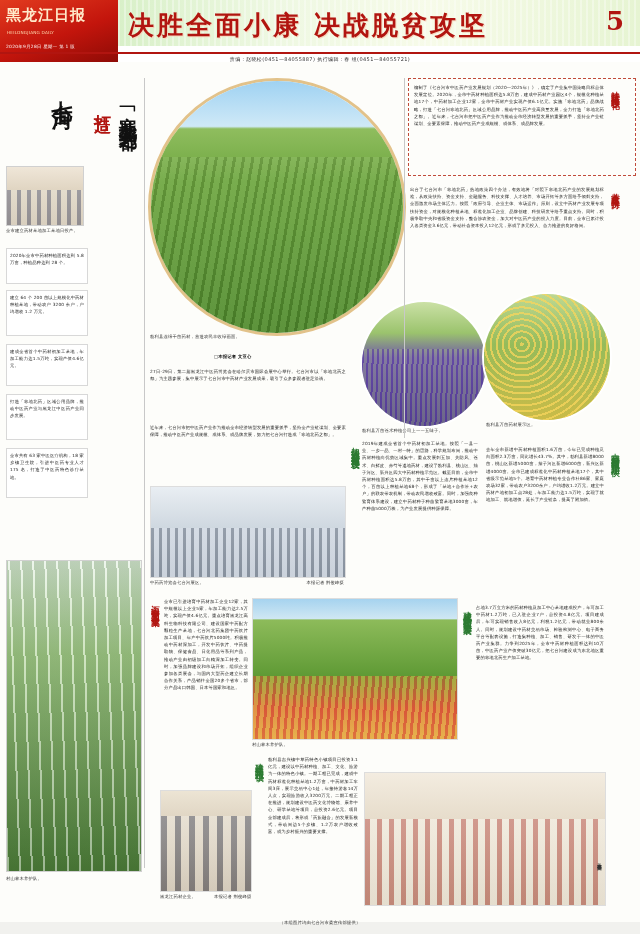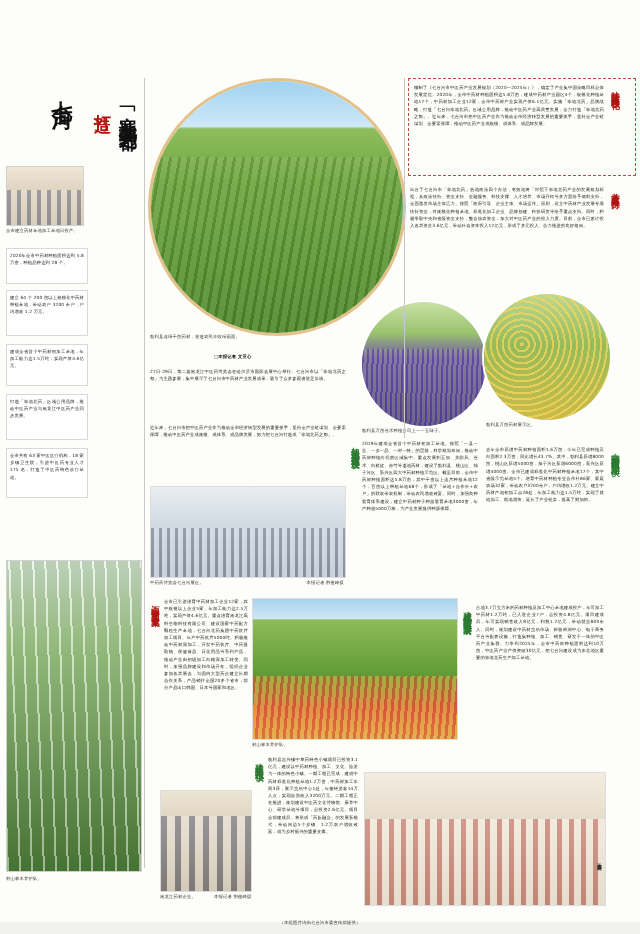--- a/index.html
+++ b/index.html
@@ -86,6 +86,18 @@
 
 <div class="page">
 
+  <div class="masthead">
+    <div class="mh-left">
+      <div class="mh-logo">黑龙江日报</div>
+      <div class="mh-logo-sub">HEILONGJIANG DAILY</div>
+      <div class="mh-date">2020年9月28日 星期一 第 1 版</div>
+    </div>
+    <div class="mh-strip"></div>
+    <div class="mh-title">决胜全面小康 决战脱贫攻坚</div>
+    <div class="mh-pageno">5</div>
+    <div class="mh-rule"></div>
+    <div class="mh-contact">责编：赵晓松(0451—84055887)  执行编辑：春  组(0451—84055721)</div>
+  </div>
 
   <div class="vtitle" style="left:48px;top:84px;font-size:21px;font-weight:bold;color:#111;letter-spacing:4px;">七台河</div>
   <div class="vtitle" style="left:92px;top:100px;font-size:17px;font-weight:bold;color:#b11510;letter-spacing:3px;">打造</div>

